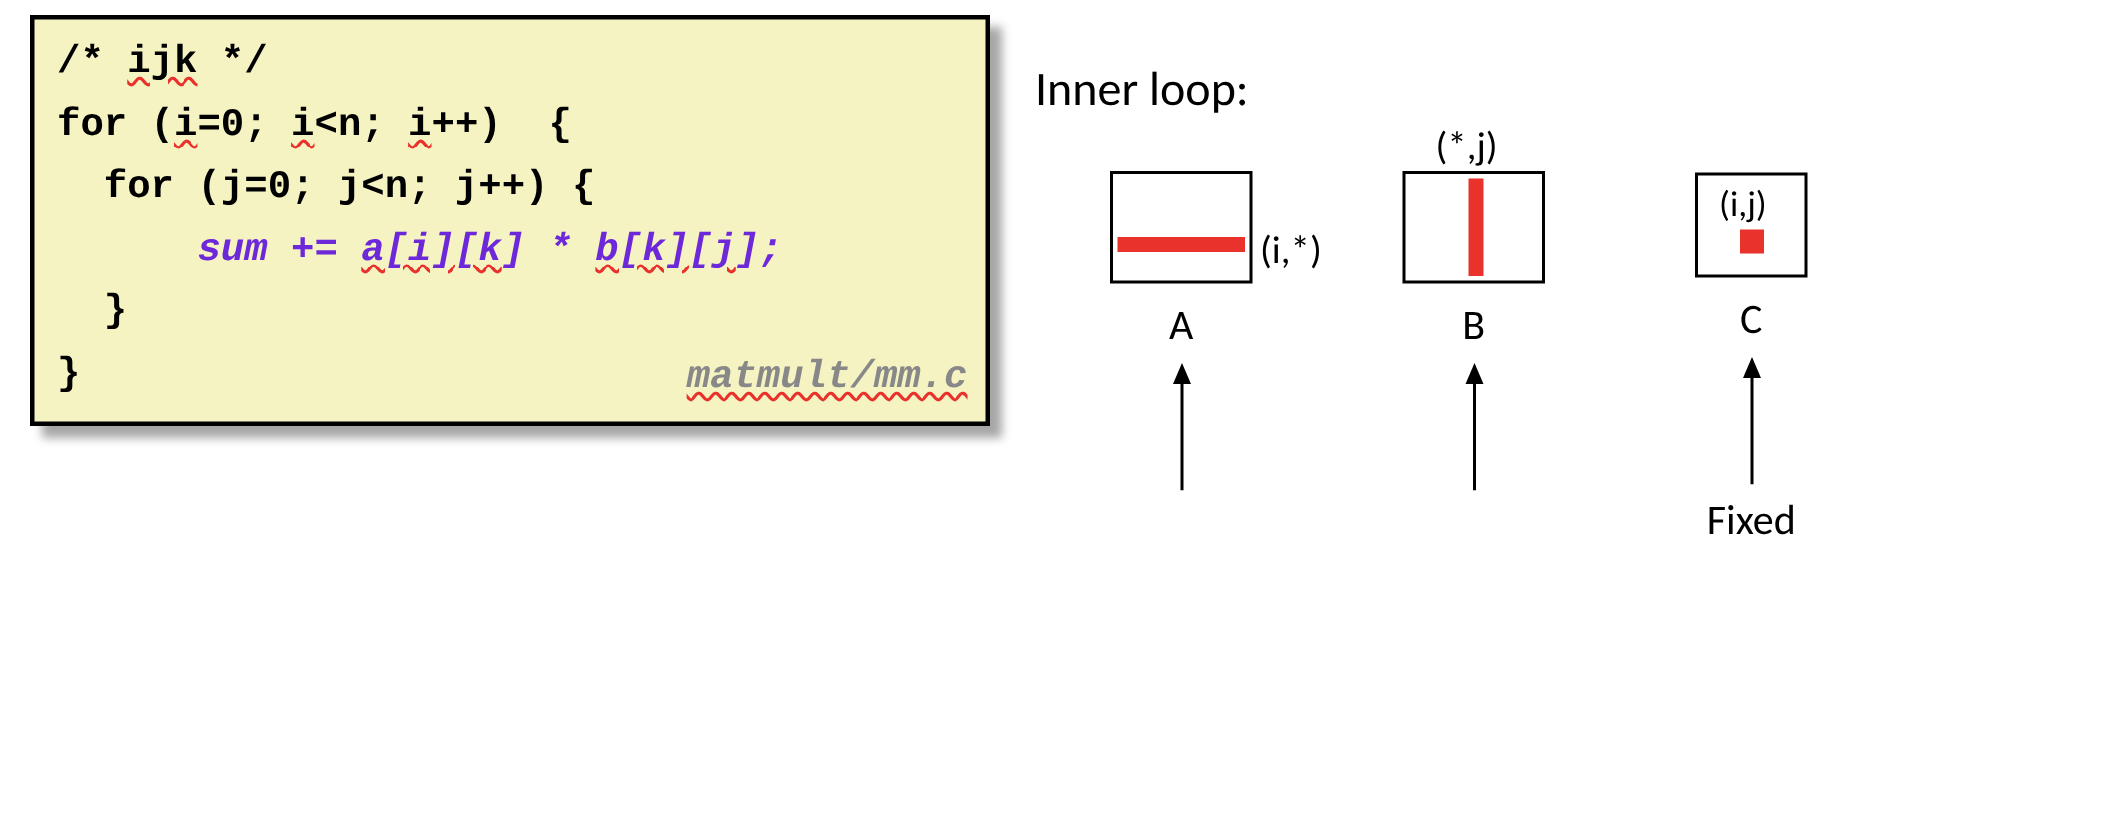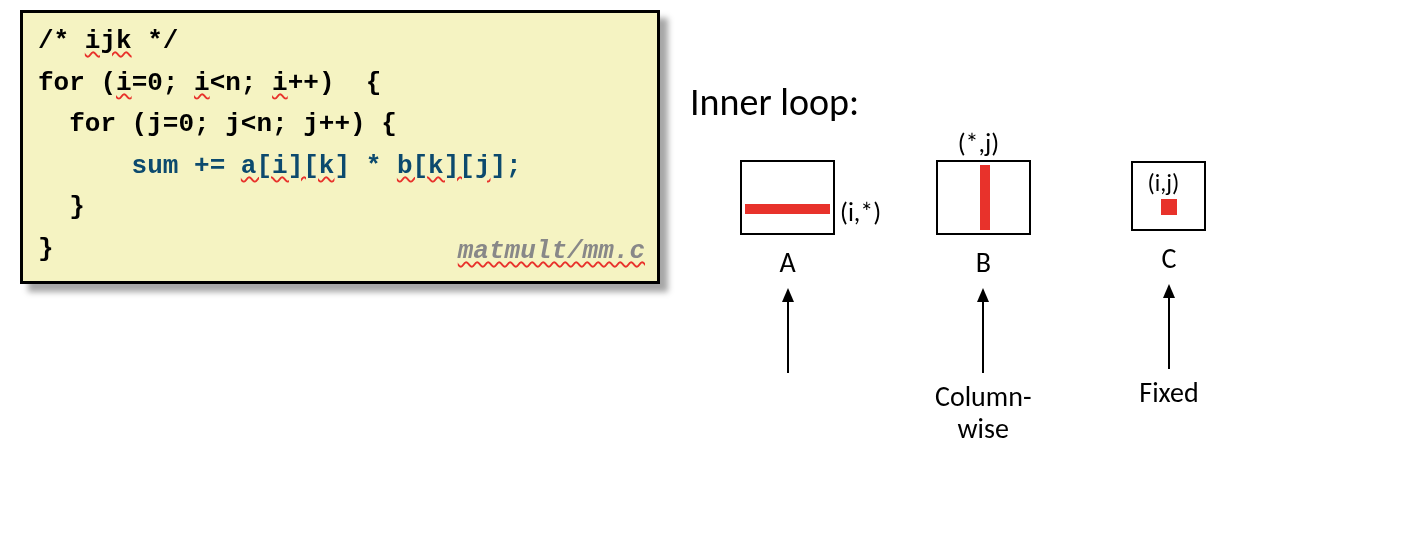--- a/index.html
+++ b/index.html
@@ -47,10 +47,9 @@
       width: 640px;
     }
     .diagram-title {
-      font-size: 38px;
+      font-size: 32px;
       margin-bottom: 35px;
       margin-left: -30px;
-      margin-top: 39px;
     }
     .matrices-row {
       display: flex;

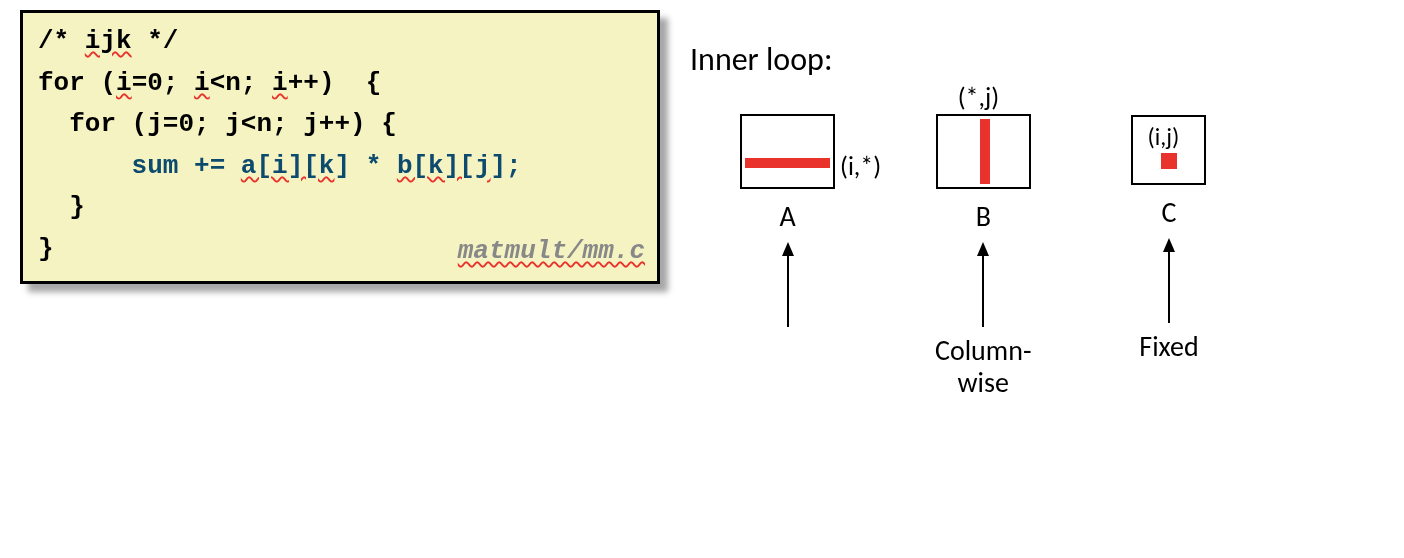--- a/index.html
+++ b/index.html
@@ -29,7 +29,7 @@
       width: 640px;
     }
     .code-line { white-space: pre; }
-    .highlight-red { color: #0c4a6e; }
+    .highlight-red { color: #6d28d9; font-style: italic; }
     .file-label {
       position: absolute;
       bottom: 8px;

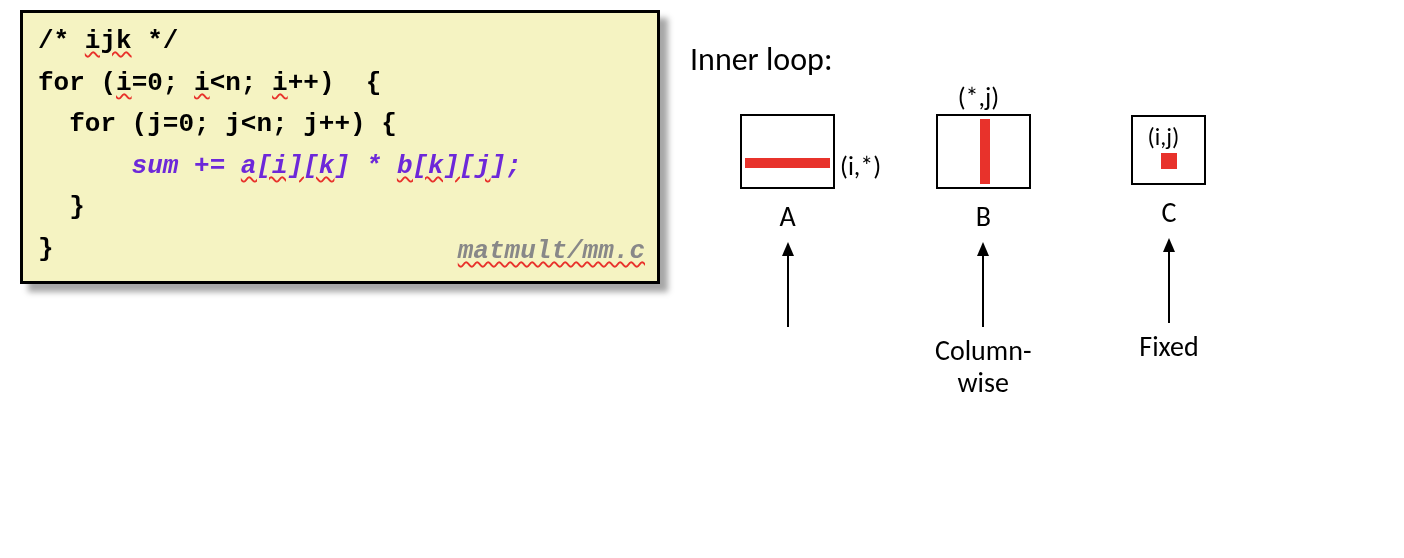--- a/index.html
+++ b/index.html
@@ -168,7 +168,6 @@
           <line x1="10" y1="85" x2="10" y2="10" stroke="#000" stroke-width="2"></line>
           <polygon points="10,0 4,14 16,14" fill="#000"></polygon>
         </svg>
-        <div class="access-label">Column-<br>wise</div>
       </div>
 
       <div class="matrix-col">

